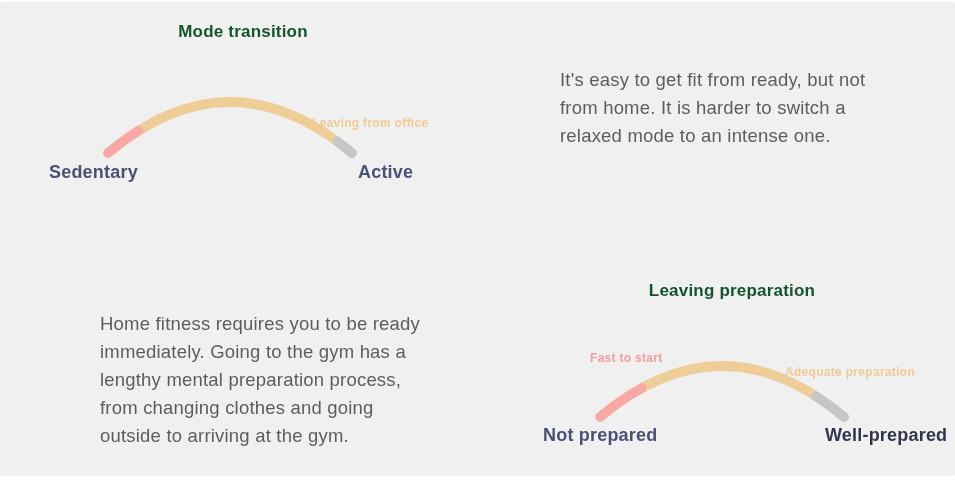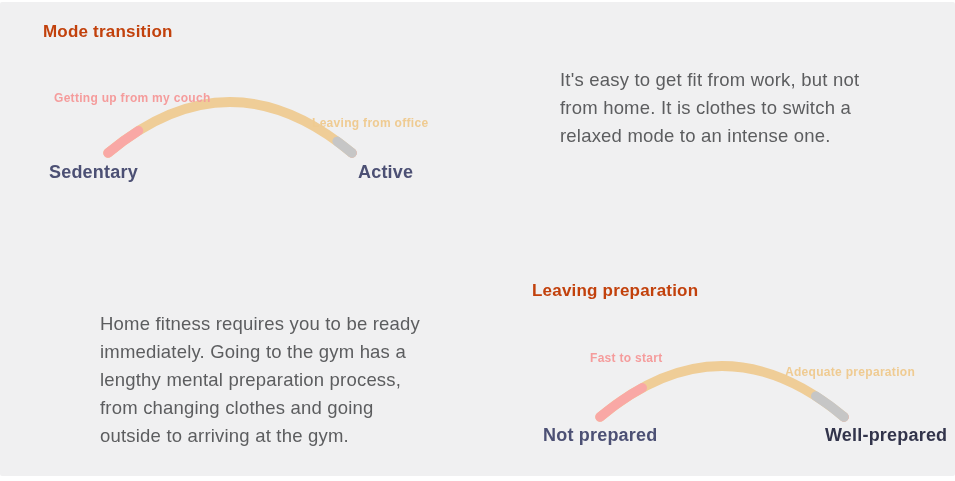--- a/index.html
+++ b/index.html
@@ -25,10 +25,10 @@
   .diagram-title {
     position: absolute;
     width: 400px;
-    text-align: left;
+    text-align: center;
     font-size: 17px;
     font-weight: 700;
-    color: #c2410c;
+    color: #14532d;
     letter-spacing: 0.2px;
     white-space: nowrap;
   }

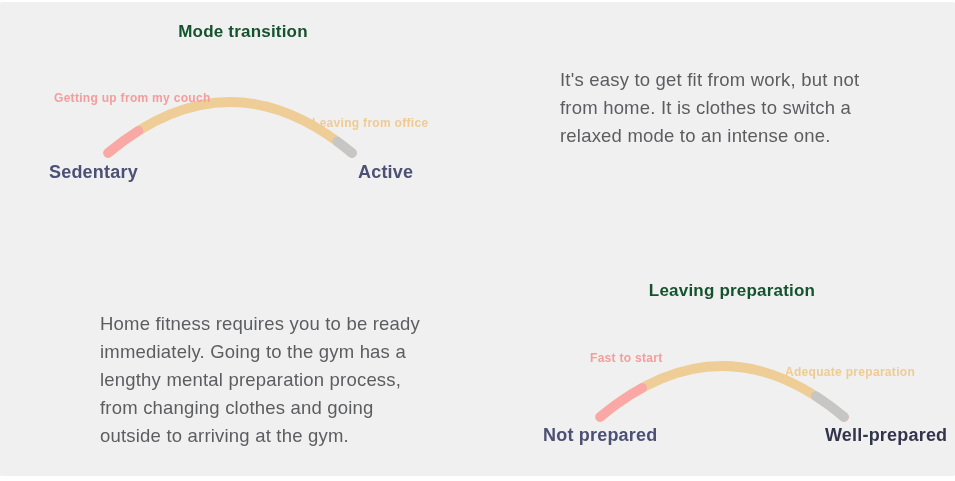--- a/index.html
+++ b/index.html
@@ -80,7 +80,7 @@
   <div class="end-label" style="left:358px; top:162px;">Active</div>
 
   <div class="para" style="left:560px; top:66px;">
-    <div class="line">It's easy to get fit from work, but not</div>
+    <div class="line">It's easy to get fit from ready, but not</div>
     <div class="line">from home. It is clothes to switch a</div>
     <div class="line">relaxed mode to an intense one.</div>
   </div>

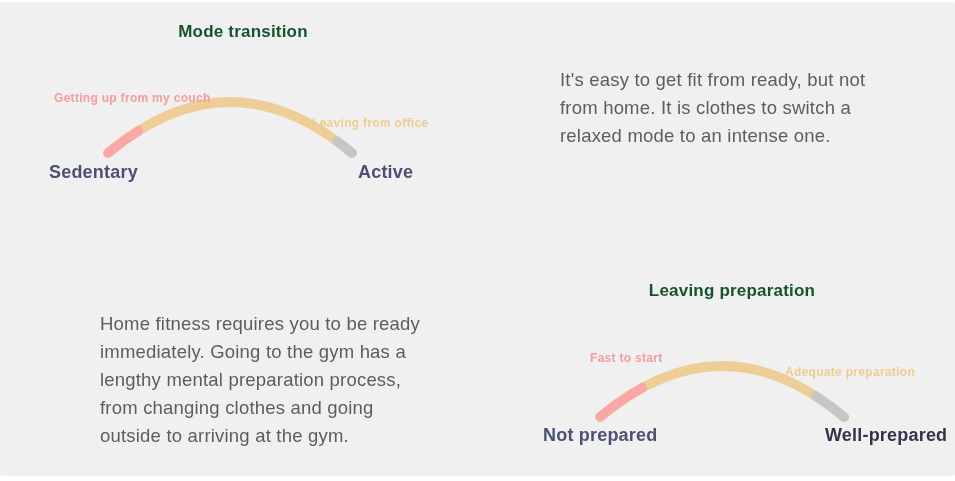--- a/index.html
+++ b/index.html
@@ -74,7 +74,6 @@
     <path fill="none" stroke-width="9.5" stroke-linecap="round" pathLength="100" d="M 8 66 Q 130 -36 252 66" stroke="#C6C6C6" stroke-dasharray="7 93" stroke-dashoffset="7"></path>
   </svg>
 
-  <div class="seg-label pink" style="left:54px; top:91px;">Getting up from my couch</div>
   <div class="seg-label tan" style="left:312px; top:116px;">Leaving from office</div>
   <div class="end-label" style="left:49px; top:162px;">Sedentary</div>
   <div class="end-label" style="left:358px; top:162px;">Active</div>

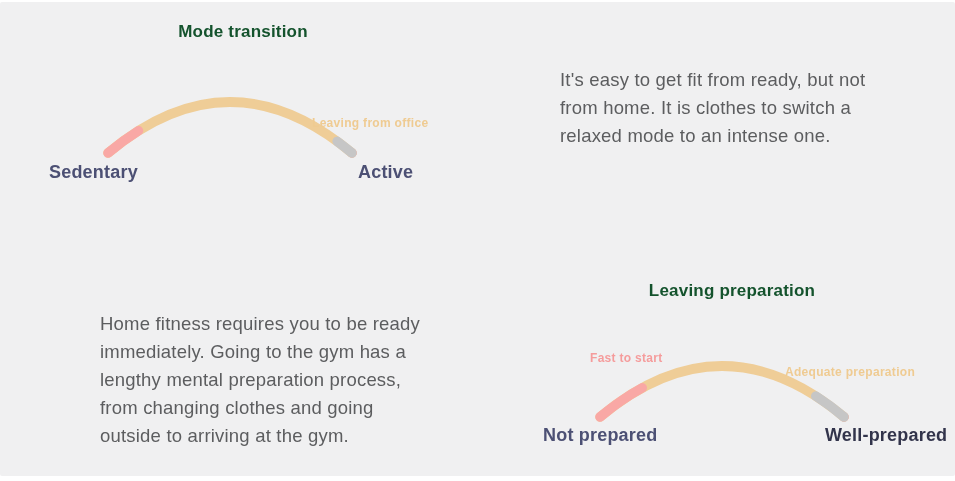--- a/index.html
+++ b/index.html
@@ -80,7 +80,7 @@
 
   <div class="para" style="left:560px; top:66px;">
     <div class="line">It's easy to get fit from ready, but not</div>
-    <div class="line">from home. It is clothes to switch a</div>
+    <div class="line">from home. It is harder to switch a</div>
     <div class="line">relaxed mode to an intense one.</div>
   </div>
 

